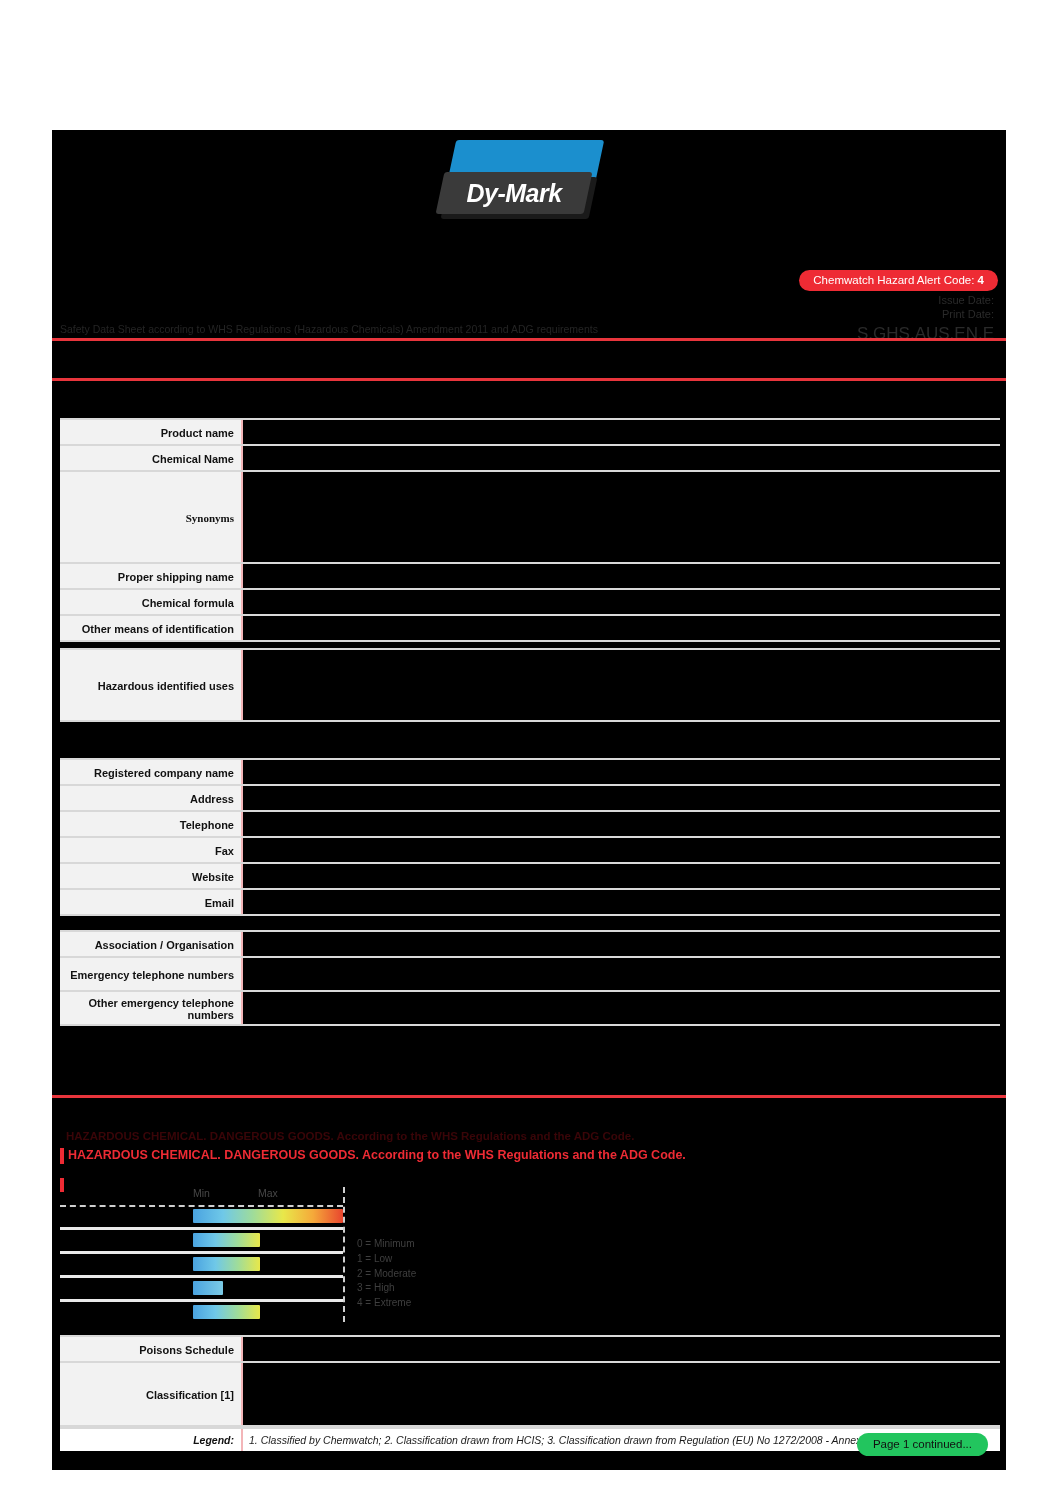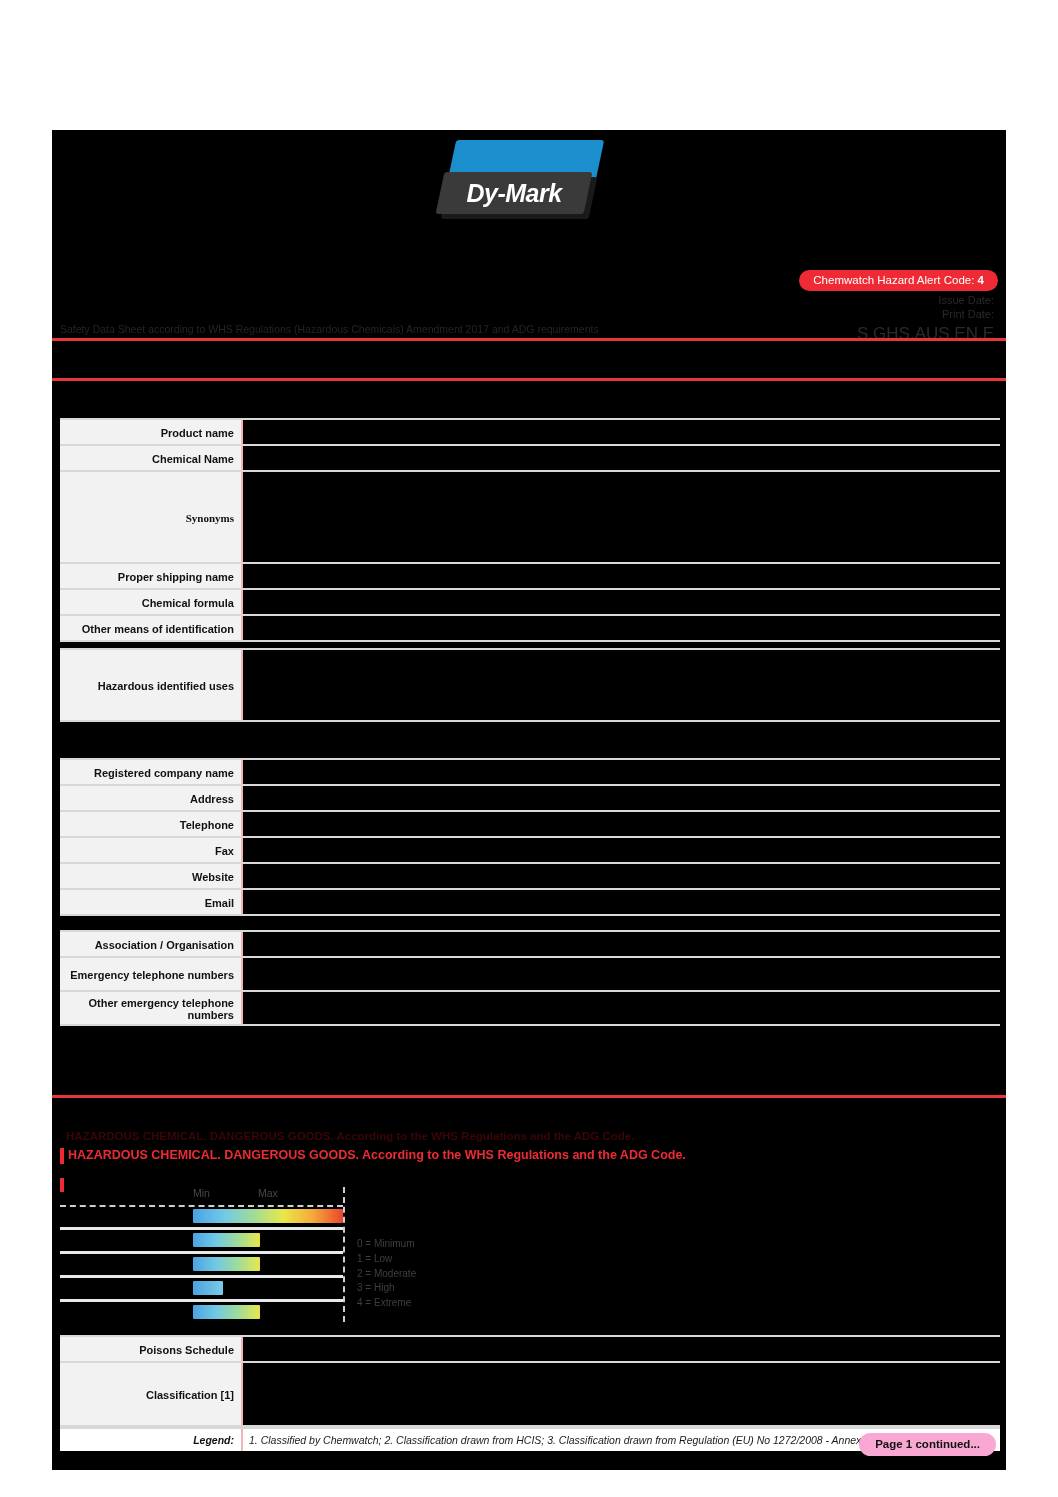--- a/index.html
+++ b/index.html
@@ -326,7 +326,7 @@
     </div>
     <div class="meta-code">S.GHS.AUS.EN.E</div>
 
-    <div class="sds-sub">Safety Data Sheet according to WHS Regulations (Hazardous Chemicals) Amendment 2017 and ADG requirements</div>
+    <div class="sds-sub">Safety Data Sheet according to WHS Regulations (Hazardous Chemicals) Amendment 2011 and ADG requirements</div>
 
     <div class="red-rule" style="top:208px;"></div>
     <div class="red-rule" style="top:248px;"></div>

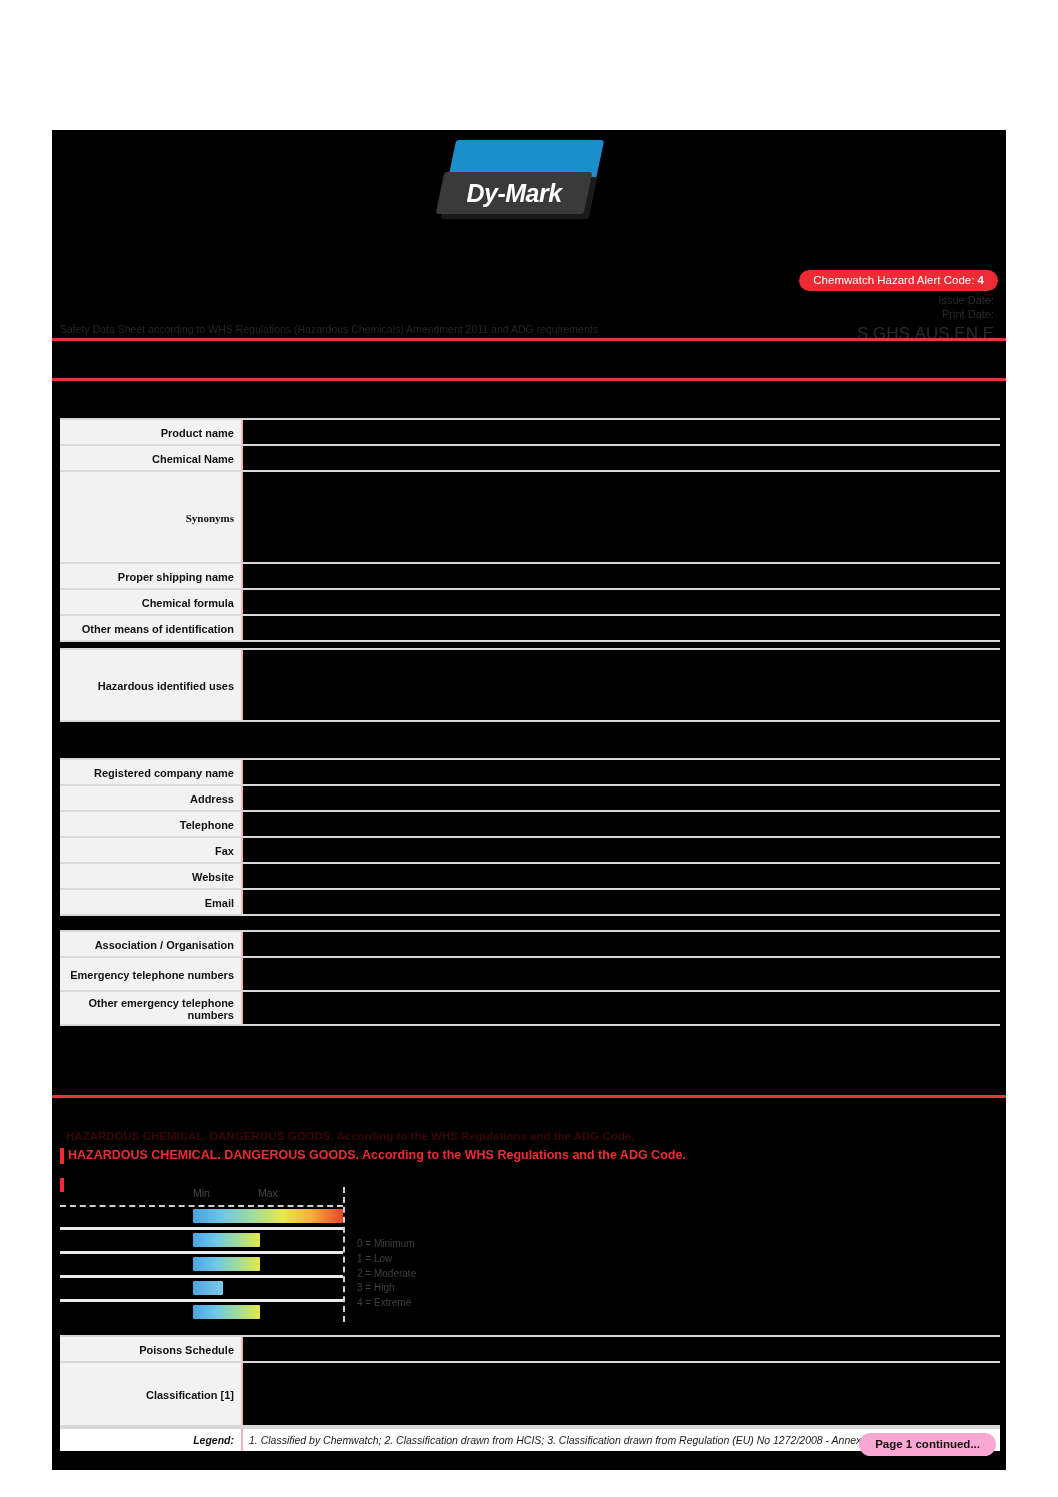--- a/index.html
+++ b/index.html
@@ -289,12 +289,12 @@
   
   .footer-pill {
     position: absolute;
-    right: 10px;
+    right: 18px;
     bottom: 14px;
-    background: #f9a8d4;
+    background: #22c55e;
     color: #111111;
     font-size: 11.5px;
-    font-weight: bold;
+    font-weight: normal;
     padding: 5px 16px 6px 16px;
     border-radius: 12px;
     white-space: nowrap;

